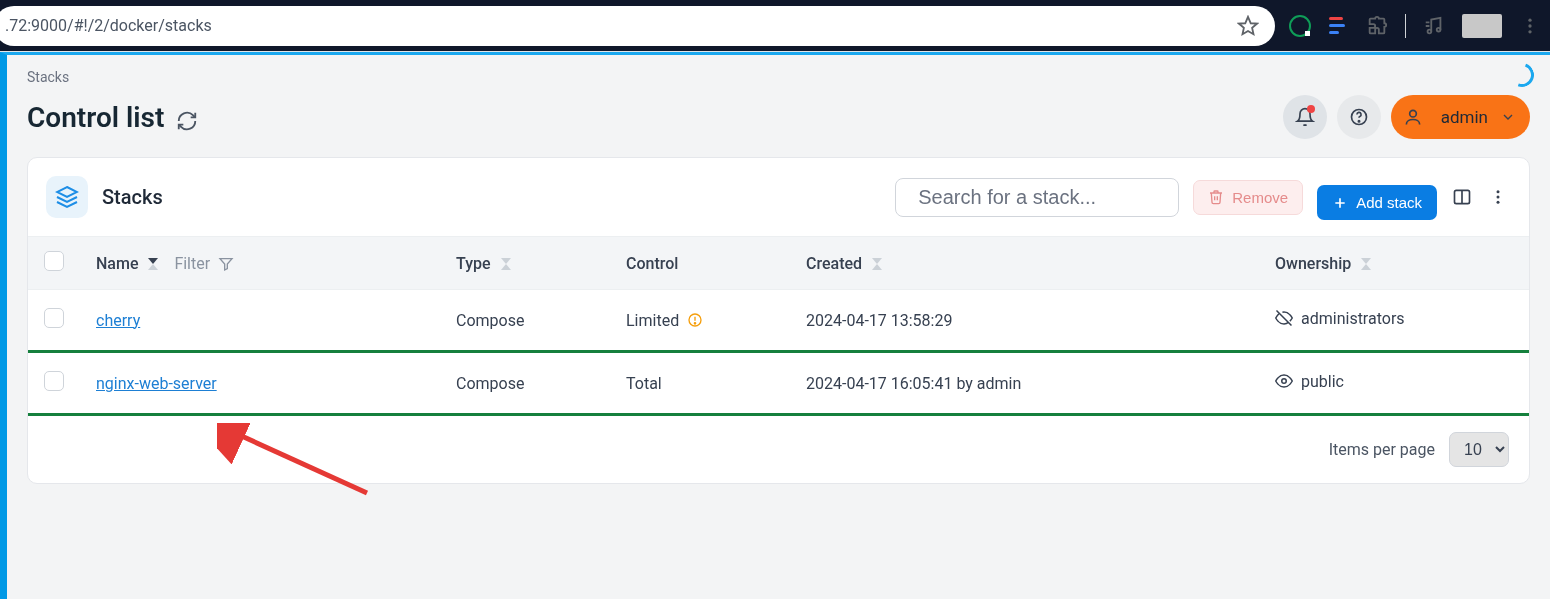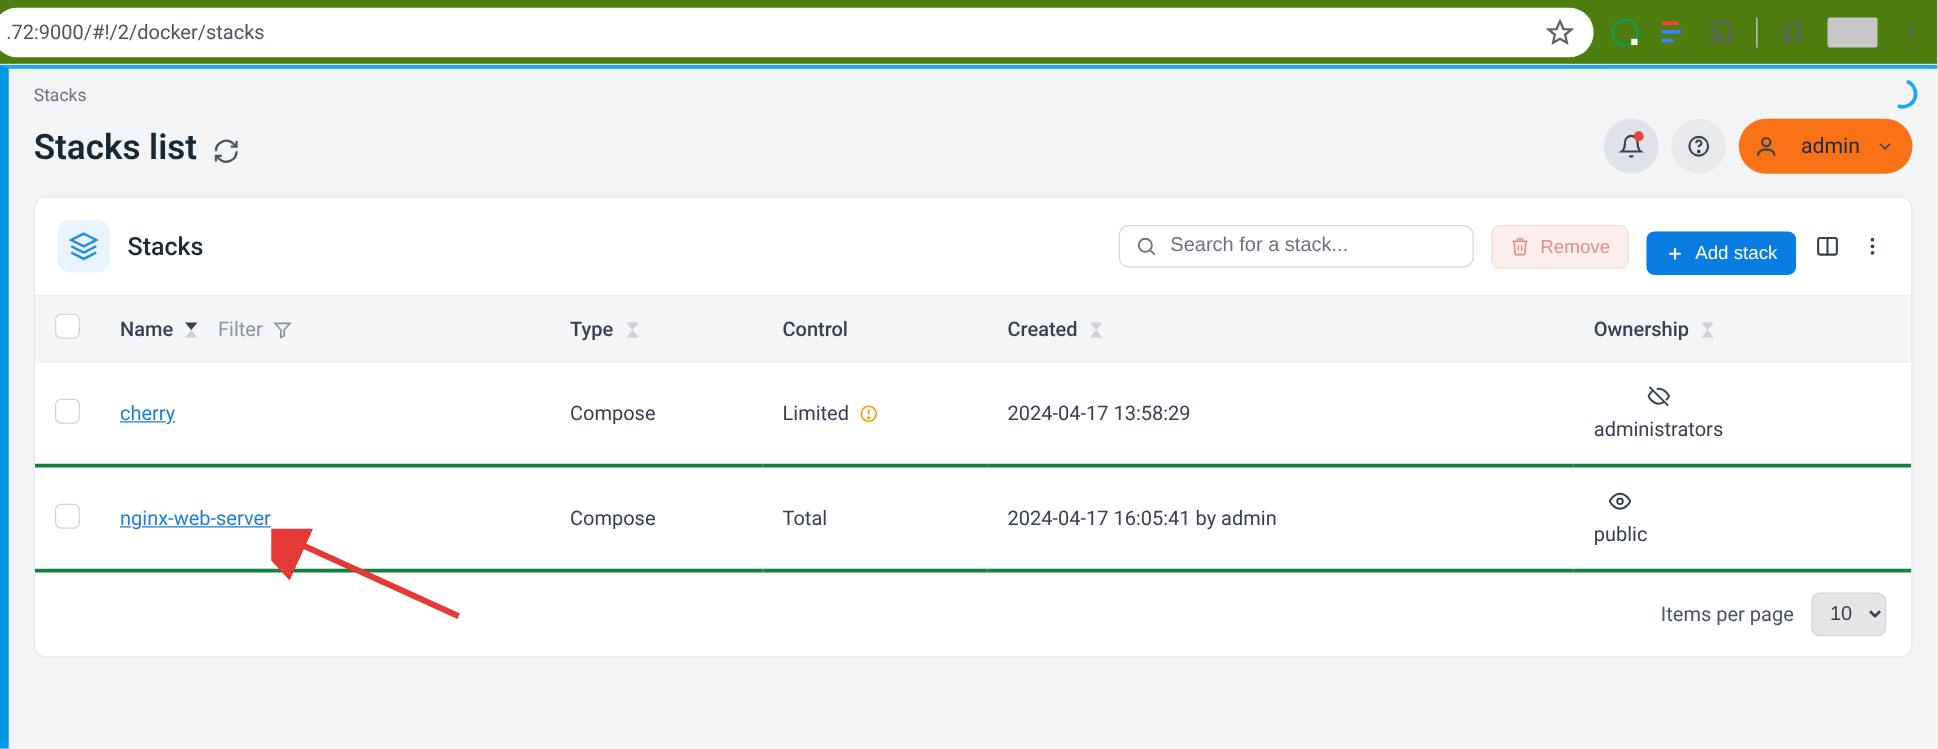--- a/index.html
+++ b/index.html
@@ -18,7 +18,7 @@
   .addrbar {
     display: flex; align-items: center;
     height: 52px;
-    background: #4d7c0f;
+    background: #0f172a;
     border-bottom: 1px solid #e4e5e7;
     padding-right: 8px;
   }

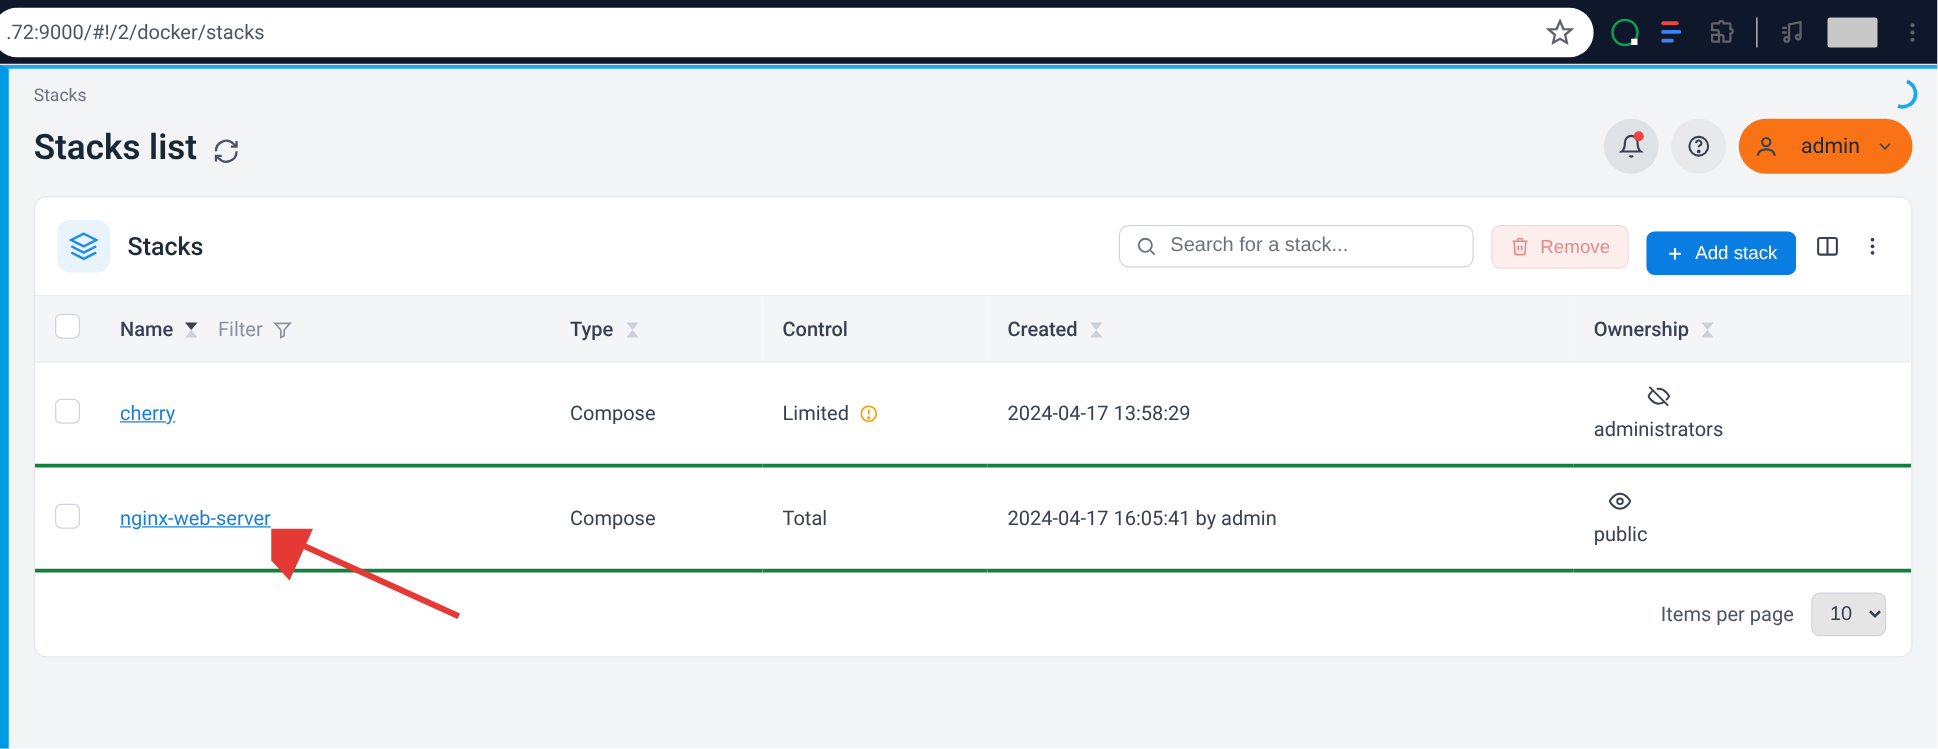--- a/index.html
+++ b/index.html
@@ -209,7 +209,7 @@
 
   <div class="page-header-row">
     <div class="page-title">
-      <span>Stacks list</span>
+      <span>Control list</span>
       <span class="refresh-icon">
         <svg width="22" height="22" viewBox="0 0 24 24" fill="none" stroke="currentColor" stroke-width="2">
             <path d="M3 12a9 9 0 0 1 15.5-6.3L21 8"></path>

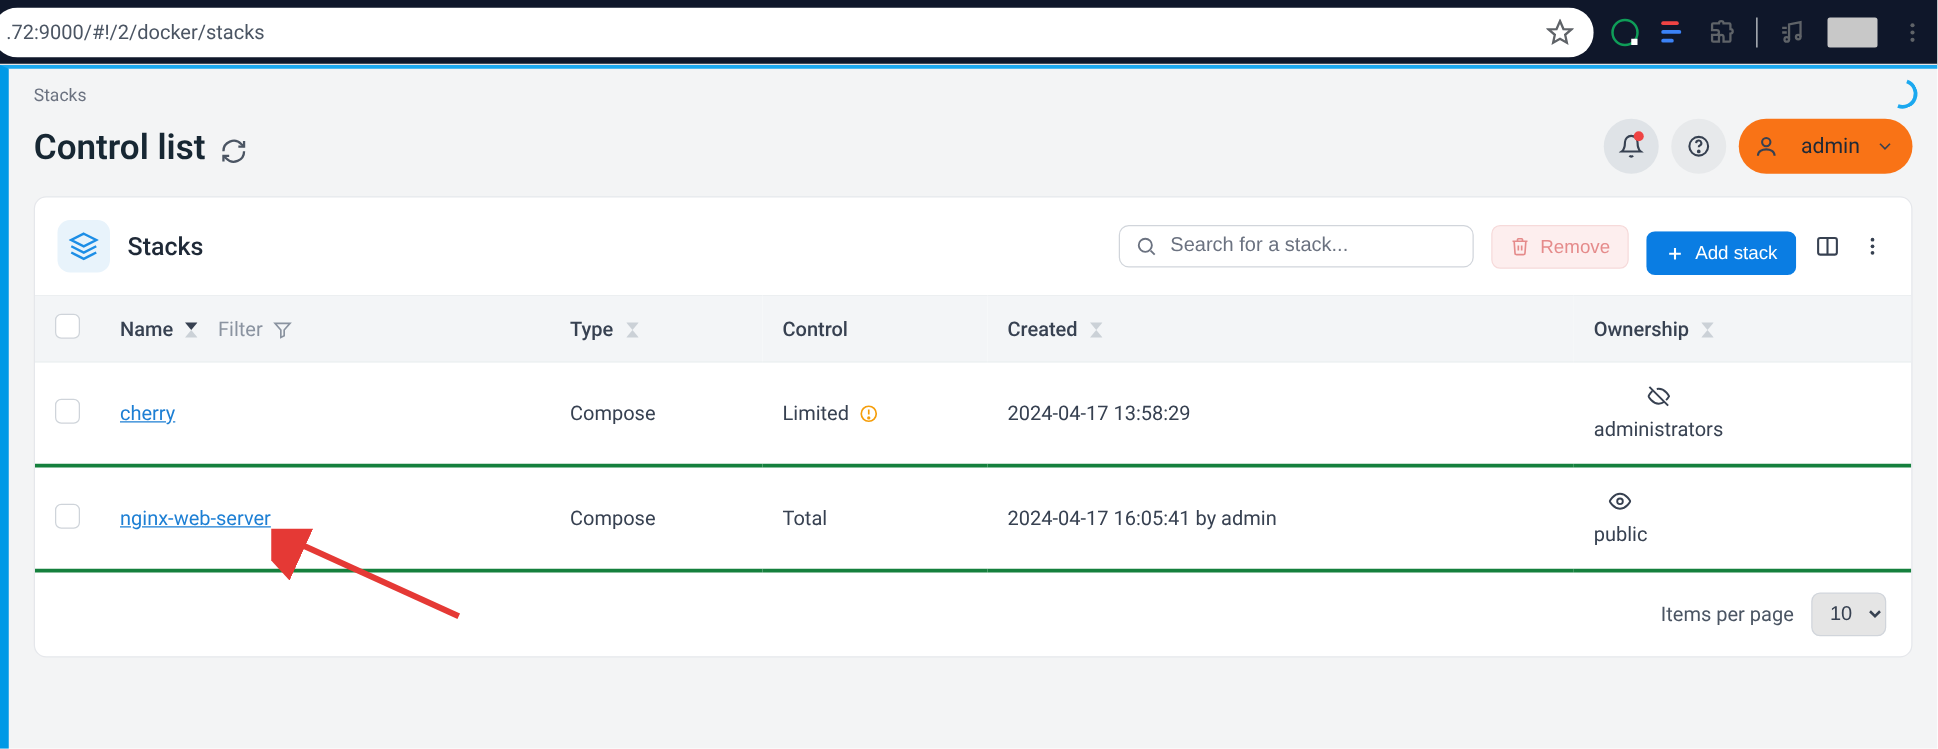--- a/index.html
+++ b/index.html
@@ -115,7 +115,7 @@
     border:1px solid #d1d5db; border-radius:8px;
     padding:7px 12px; width:284px; color:#6b7280; font-size:16px;
   }
-  .search-box input { border:0; outline:0; flex:1; font-size:16px; color:#0f172a; background:transparent; }
+  .search-box input { border:0; outline:0; flex:1; font-size:20px; color:#0f172a; background:transparent; }
   .search-box input::placeholder { color:#6b7280; }
   .btn {
     display:inline-flex; align-items:center; gap:8px;

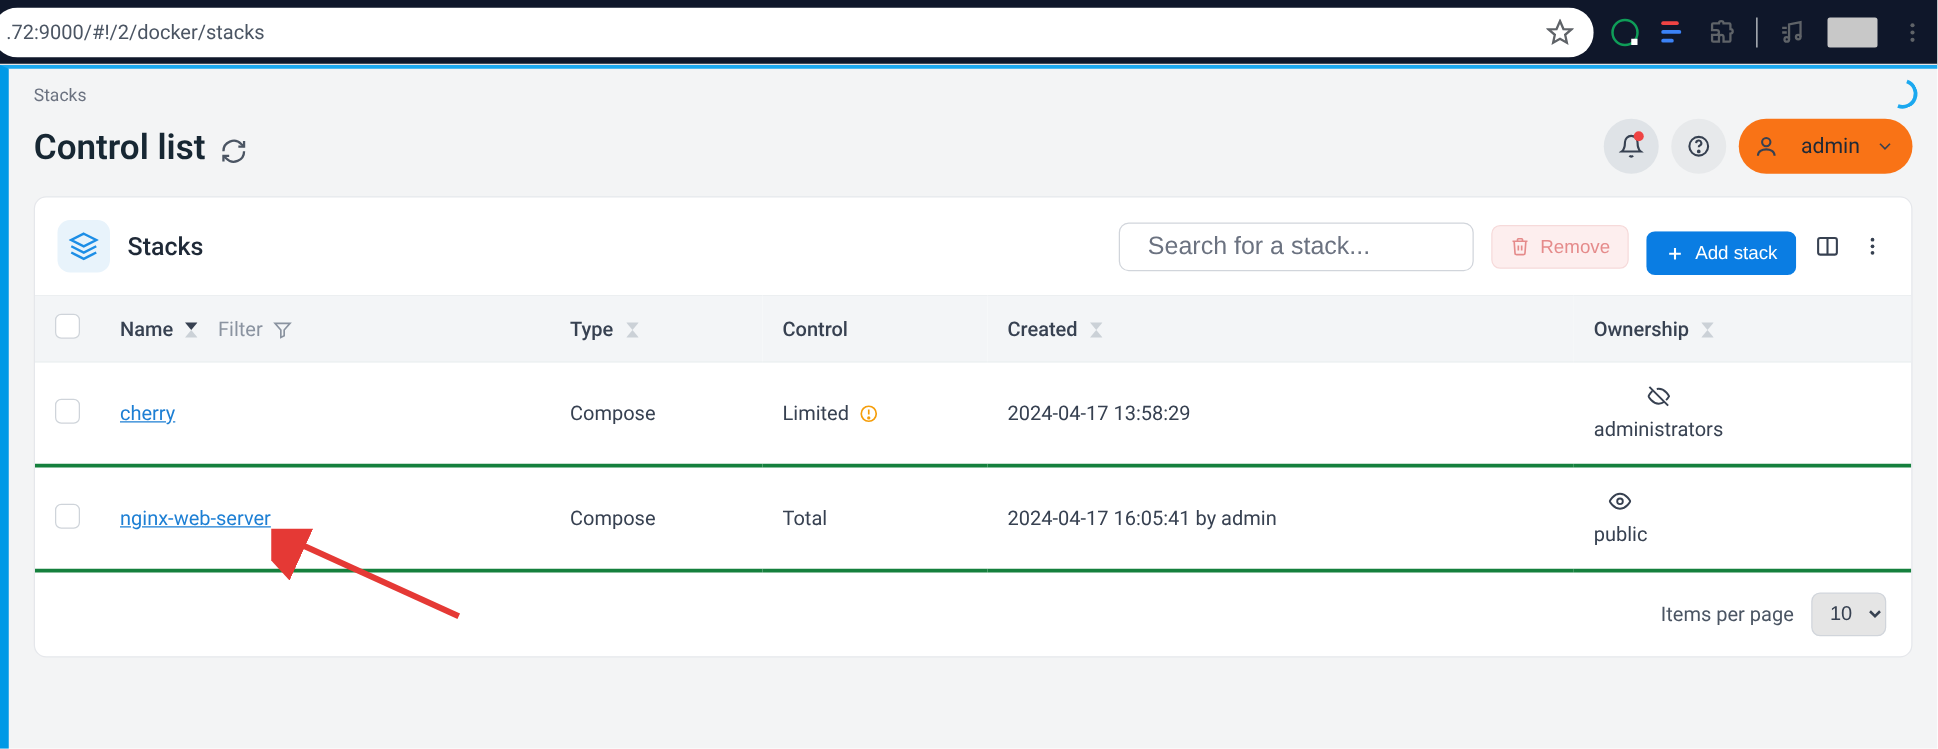--- a/index.html
+++ b/index.html
@@ -144,7 +144,7 @@
   .link { color:#1d7fd4; }
   .limited { display:inline-flex; align-items:center; gap:8px; }
   .warn-circle { width:16px; height:16px; color:#f59e0b; }
-  .own-cell { display:inline-flex; align-items:center; gap:8px;flex-direction:column; }
+  .own-cell { display:inline-flex; align-items:center; gap:8px; }
 
   .card-footer {
     display:flex; align-items:center; justify-content:flex-end;

